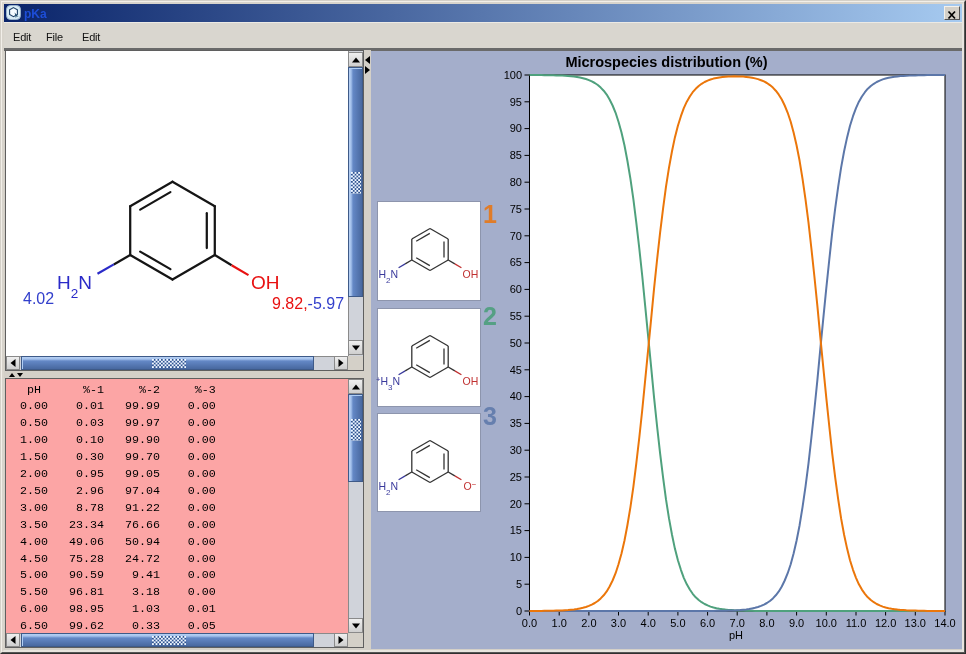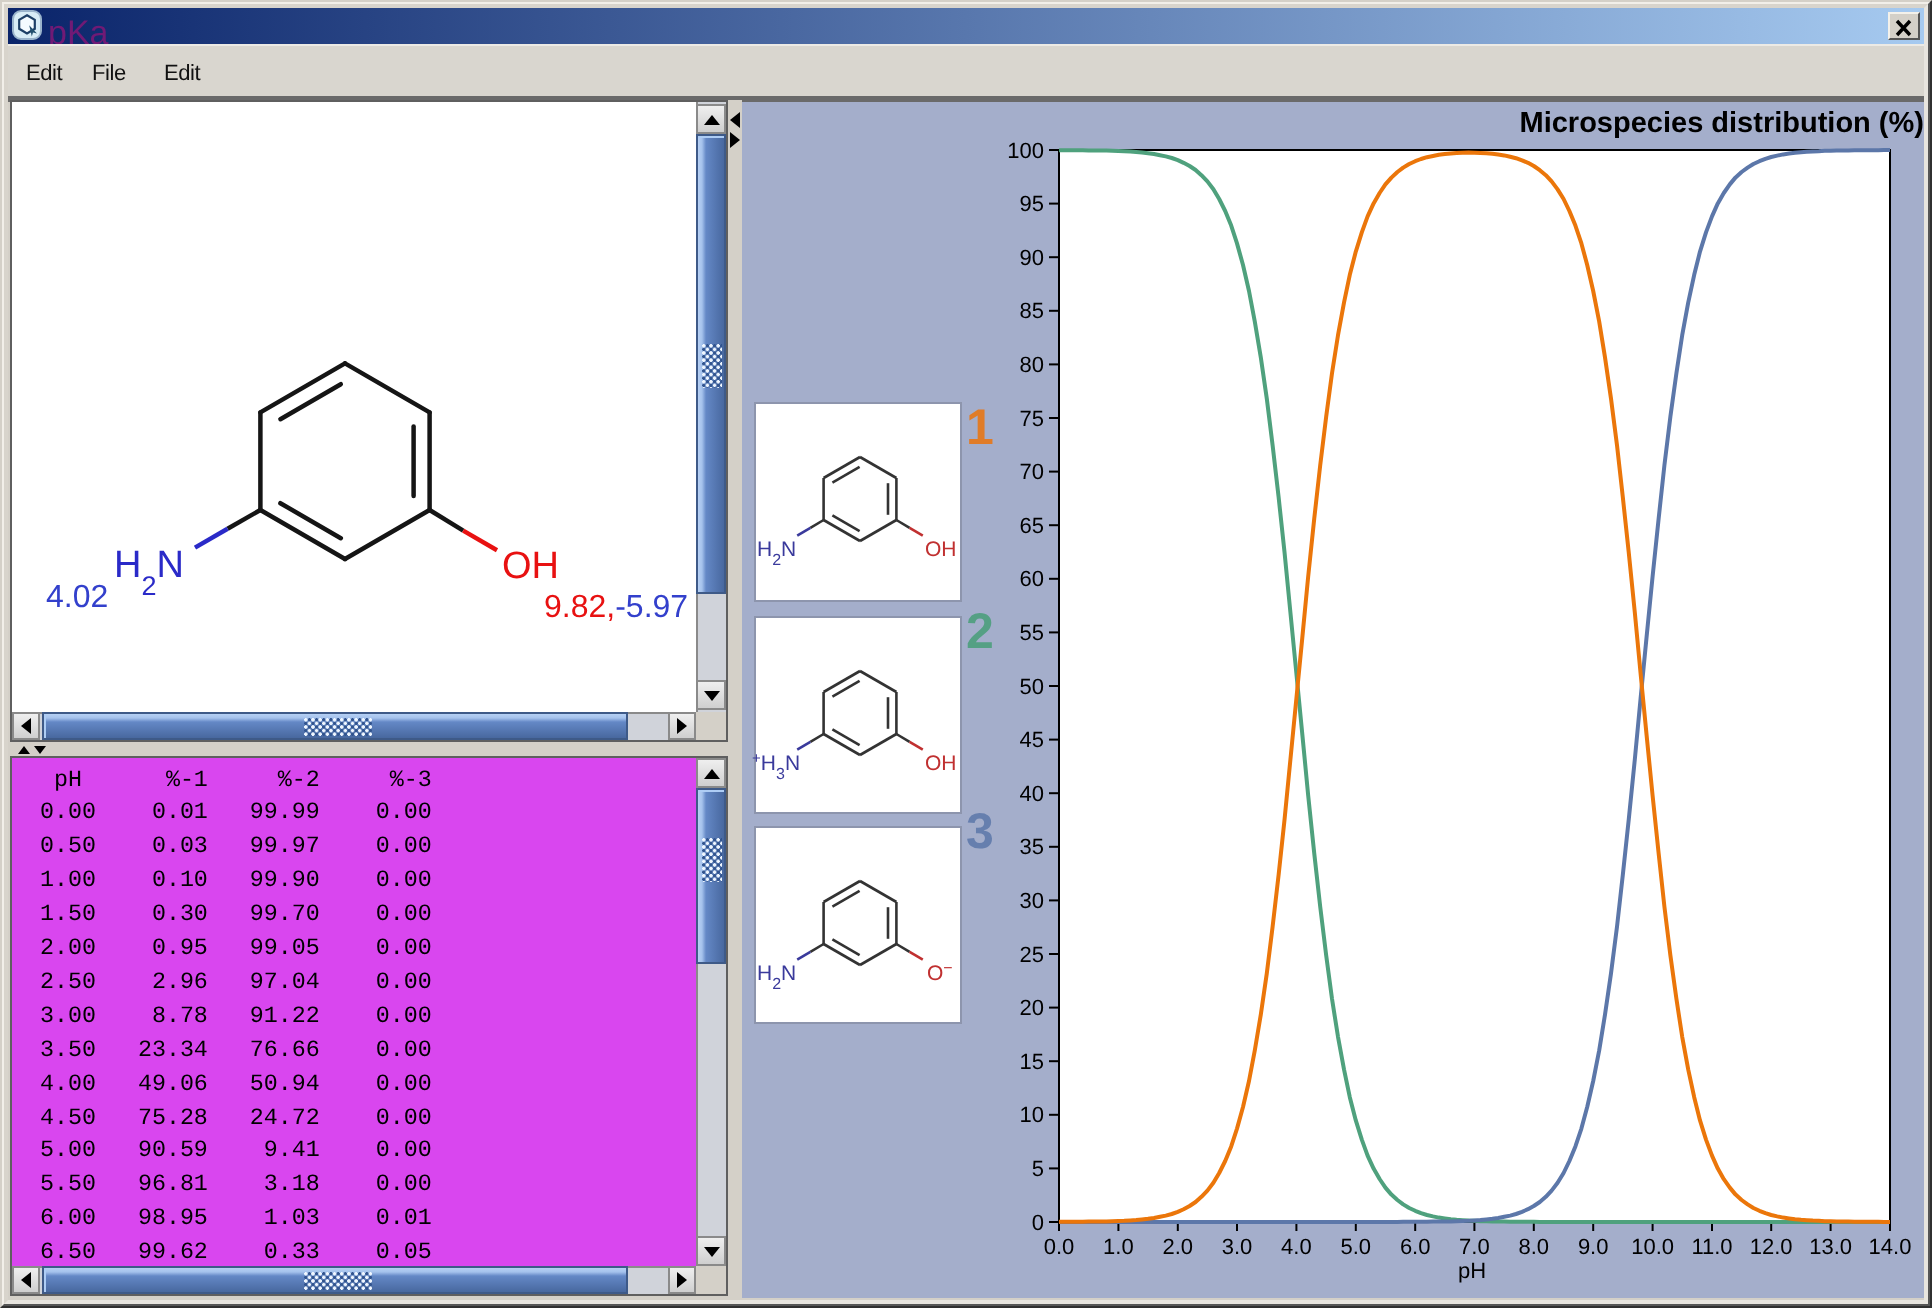--- a/index.html
+++ b/index.html
@@ -26,7 +26,7 @@
  <polygon points="7.5,2.6 11.4,4.9 11.4,9.4 7.5,11.7 3.6,9.4 3.6,4.9" fill="#f4fbff" stroke="#1d3f66" stroke-width="1.1"></polygon>
  <path d="M8.6 7.6 L12.5 11.8 L10.5 11.3 L9.9 13.2 Z" fill="#23506f"></path>
 </svg>
-<div class="abs" style="left:24px;top:6.5px;font-size:17px;font-weight:normal;color:#701a75">pKa</div>
+<div class="abs" style="left:24px;top:6.5px;font-size:12px;font-weight:bold;color:#1d4ed8">pKa</div>
 <div class="abs" style="left:944px;top:6px;width:16px;height:14px;background:#d4d0c8;border:1px solid;border-color:#f4f1ea #555 #555 #f4f1ea;box-sizing:border-box">
  <svg width="14" height="12" viewBox="0 0 14 12">
       <path d="M3.5 2.5 L10 9.5 M10 2.5 L3.5 9.5" stroke="#000" stroke-width="1.7"></path>

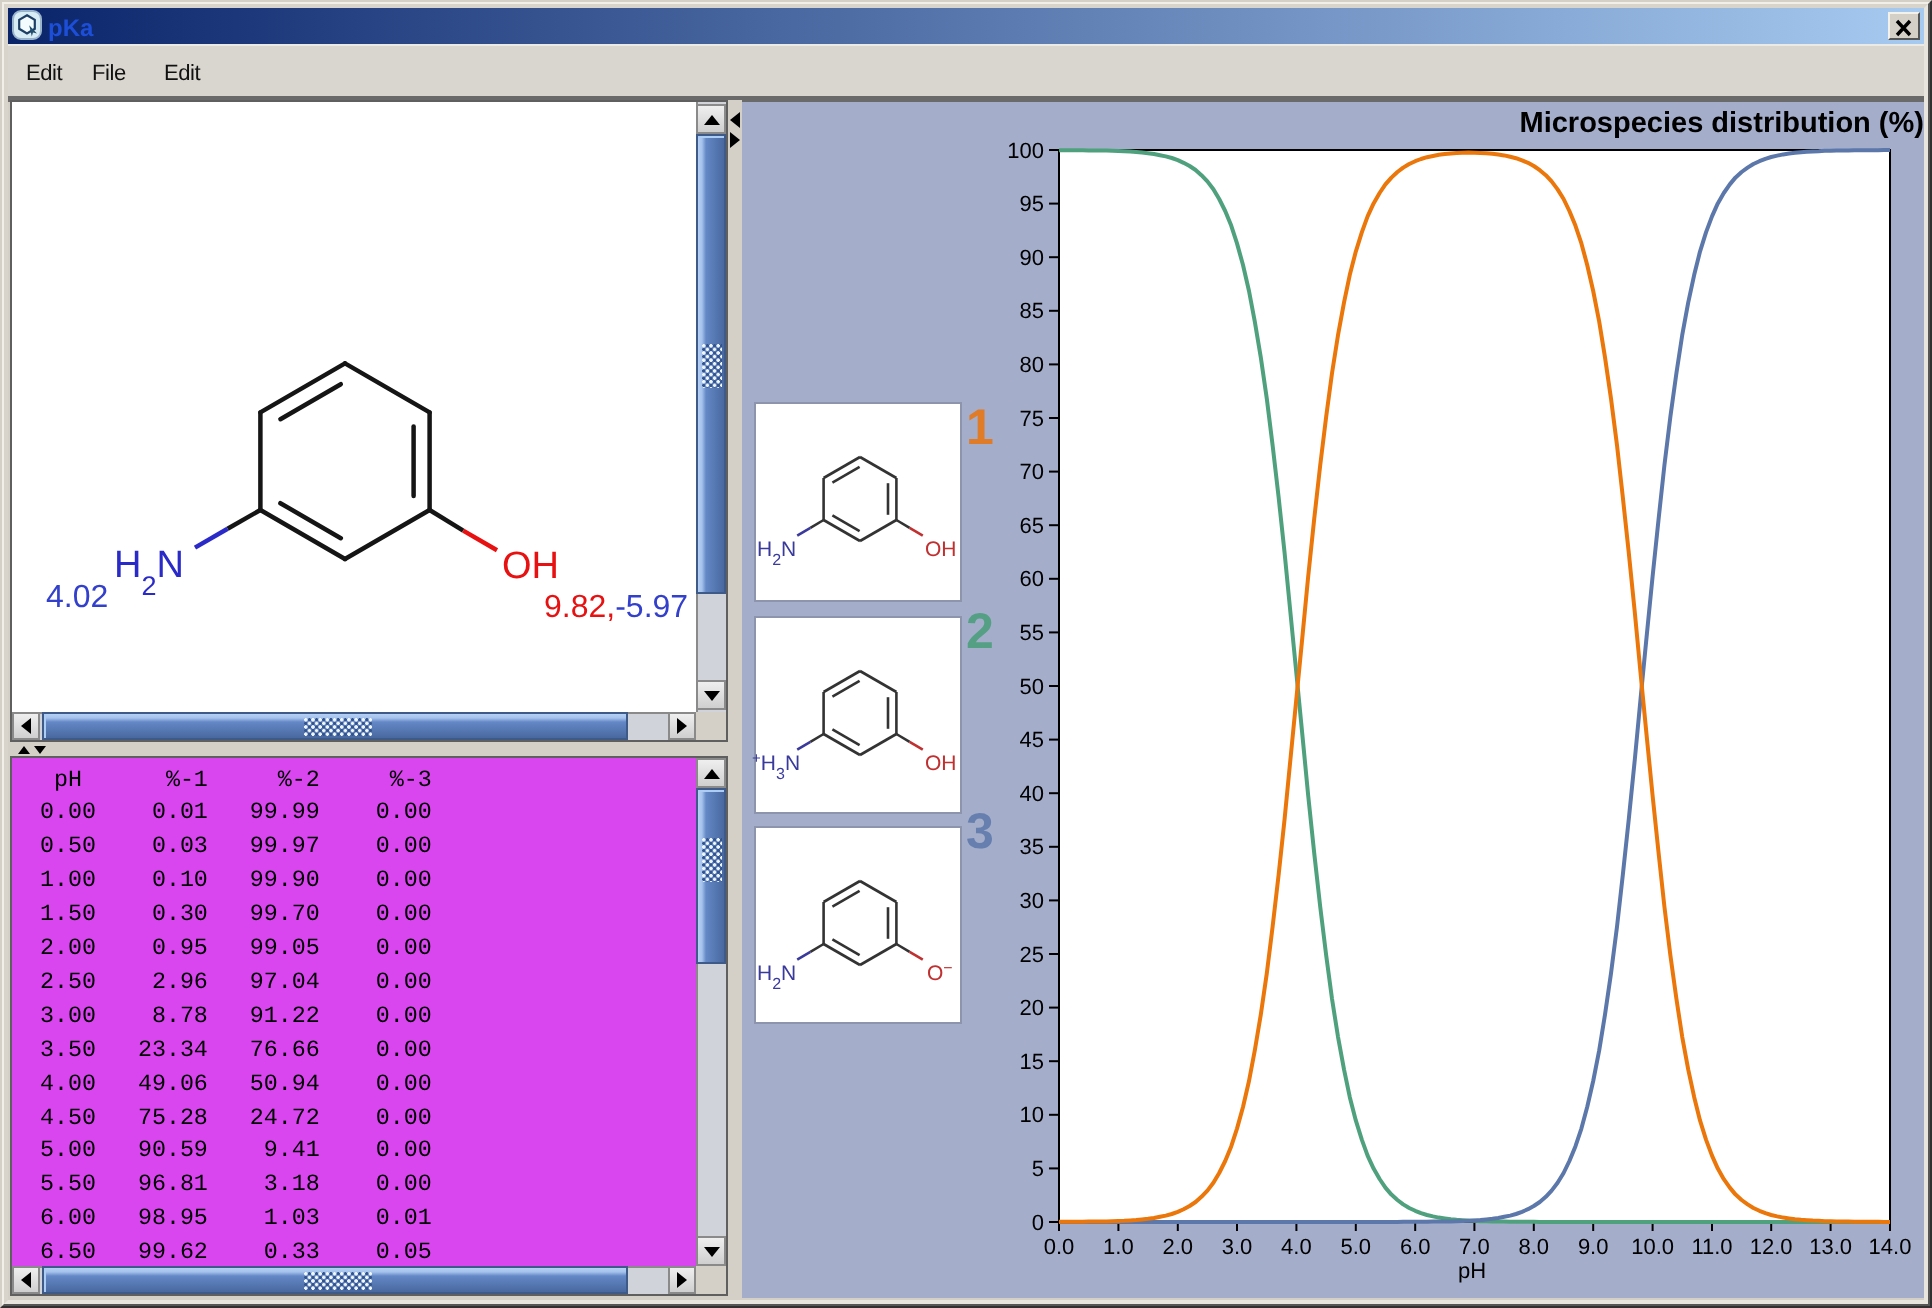--- a/index.html
+++ b/index.html
@@ -137,7 +137,7 @@
 <div class="abs" style="left:365px;top:66px;width:0;height:0;border-top:4px solid transparent;border-bottom:4px solid transparent;border-left:5px solid #000"></div>
 
 <div class="abs" style="left:371px;top:50px;width:591px;height:599px;background:#a4aecb;border-top:1px solid #6a6a6a;box-sizing:border-box"></div>
-<div class="abs" style="left:371px;top:54px;width:591px;text-align:right;font-size:14.5px;font-weight:bold;color:#000">Microspecies distribution (%)</div>
+<div class="abs" style="left:371px;top:54px;width:591px;text-align:center;font-size:14.5px;font-weight:bold;color:#000">Microspecies distribution (%)</div>
 <svg class="abs" style="left:371px;top:50px" width="591" height="598" viewBox="371 50 591 598">
 <rect x="529.5" y="75" width="415.5" height="536" fill="#fff" stroke="none"></rect>
 <line x1="524.5" y1="611.0" x2="529.5" y2="611.0" stroke="#000"></line>

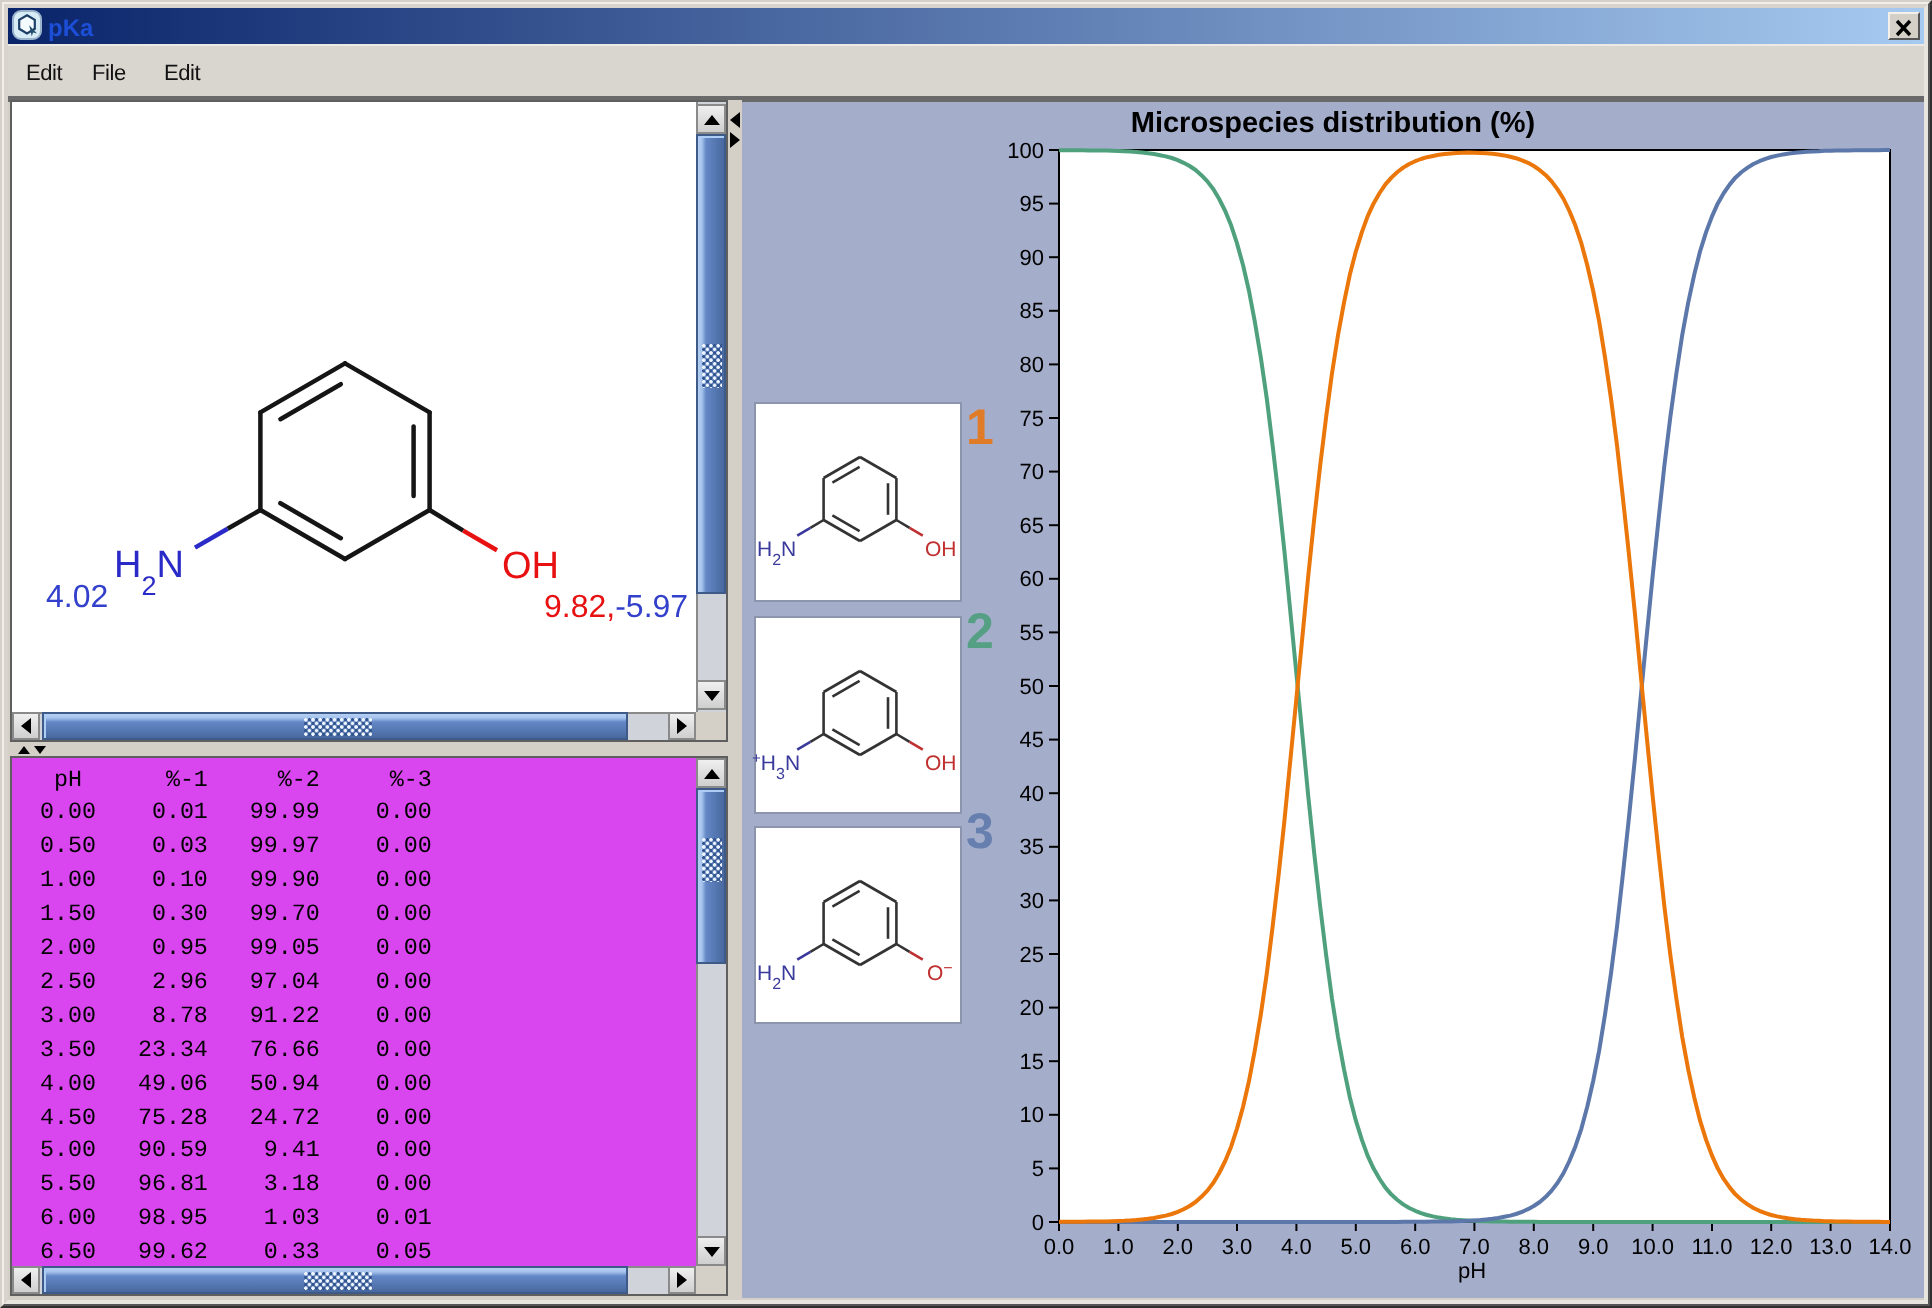--- a/index.html
+++ b/index.html
@@ -91,7 +91,7 @@
 <div class="abs" style="left:17px;top:372.5px;width:0;height:0;border-left:3.5px solid transparent;border-right:3.5px solid transparent;border-top:4px solid #000"></div>
 
 <div class="abs" style="left:5px;top:378px;width:359px;height:270px;border:1px solid #5f5f5f;box-sizing:border-box;background:#d4d0c8"></div>
-<div class="abs" style="left:6px;top:379px;width:342px;height:254px;background:#d946ef;overflow:hidden">
+<div class="abs" style="left:6px;top:379px;width:342px;height:254px;background:#fca5a5;overflow:hidden">
 <pre style="margin:0;position:absolute;left:0px;top:2.5px;font-family:'Liberation Mono',monospace;font-size:11.67px;line-height:16.9px;color:#000">   pH      %-1     %-2     %-3
   0.00    0.01   99.99    0.00
   0.50    0.03   99.97    0.00

